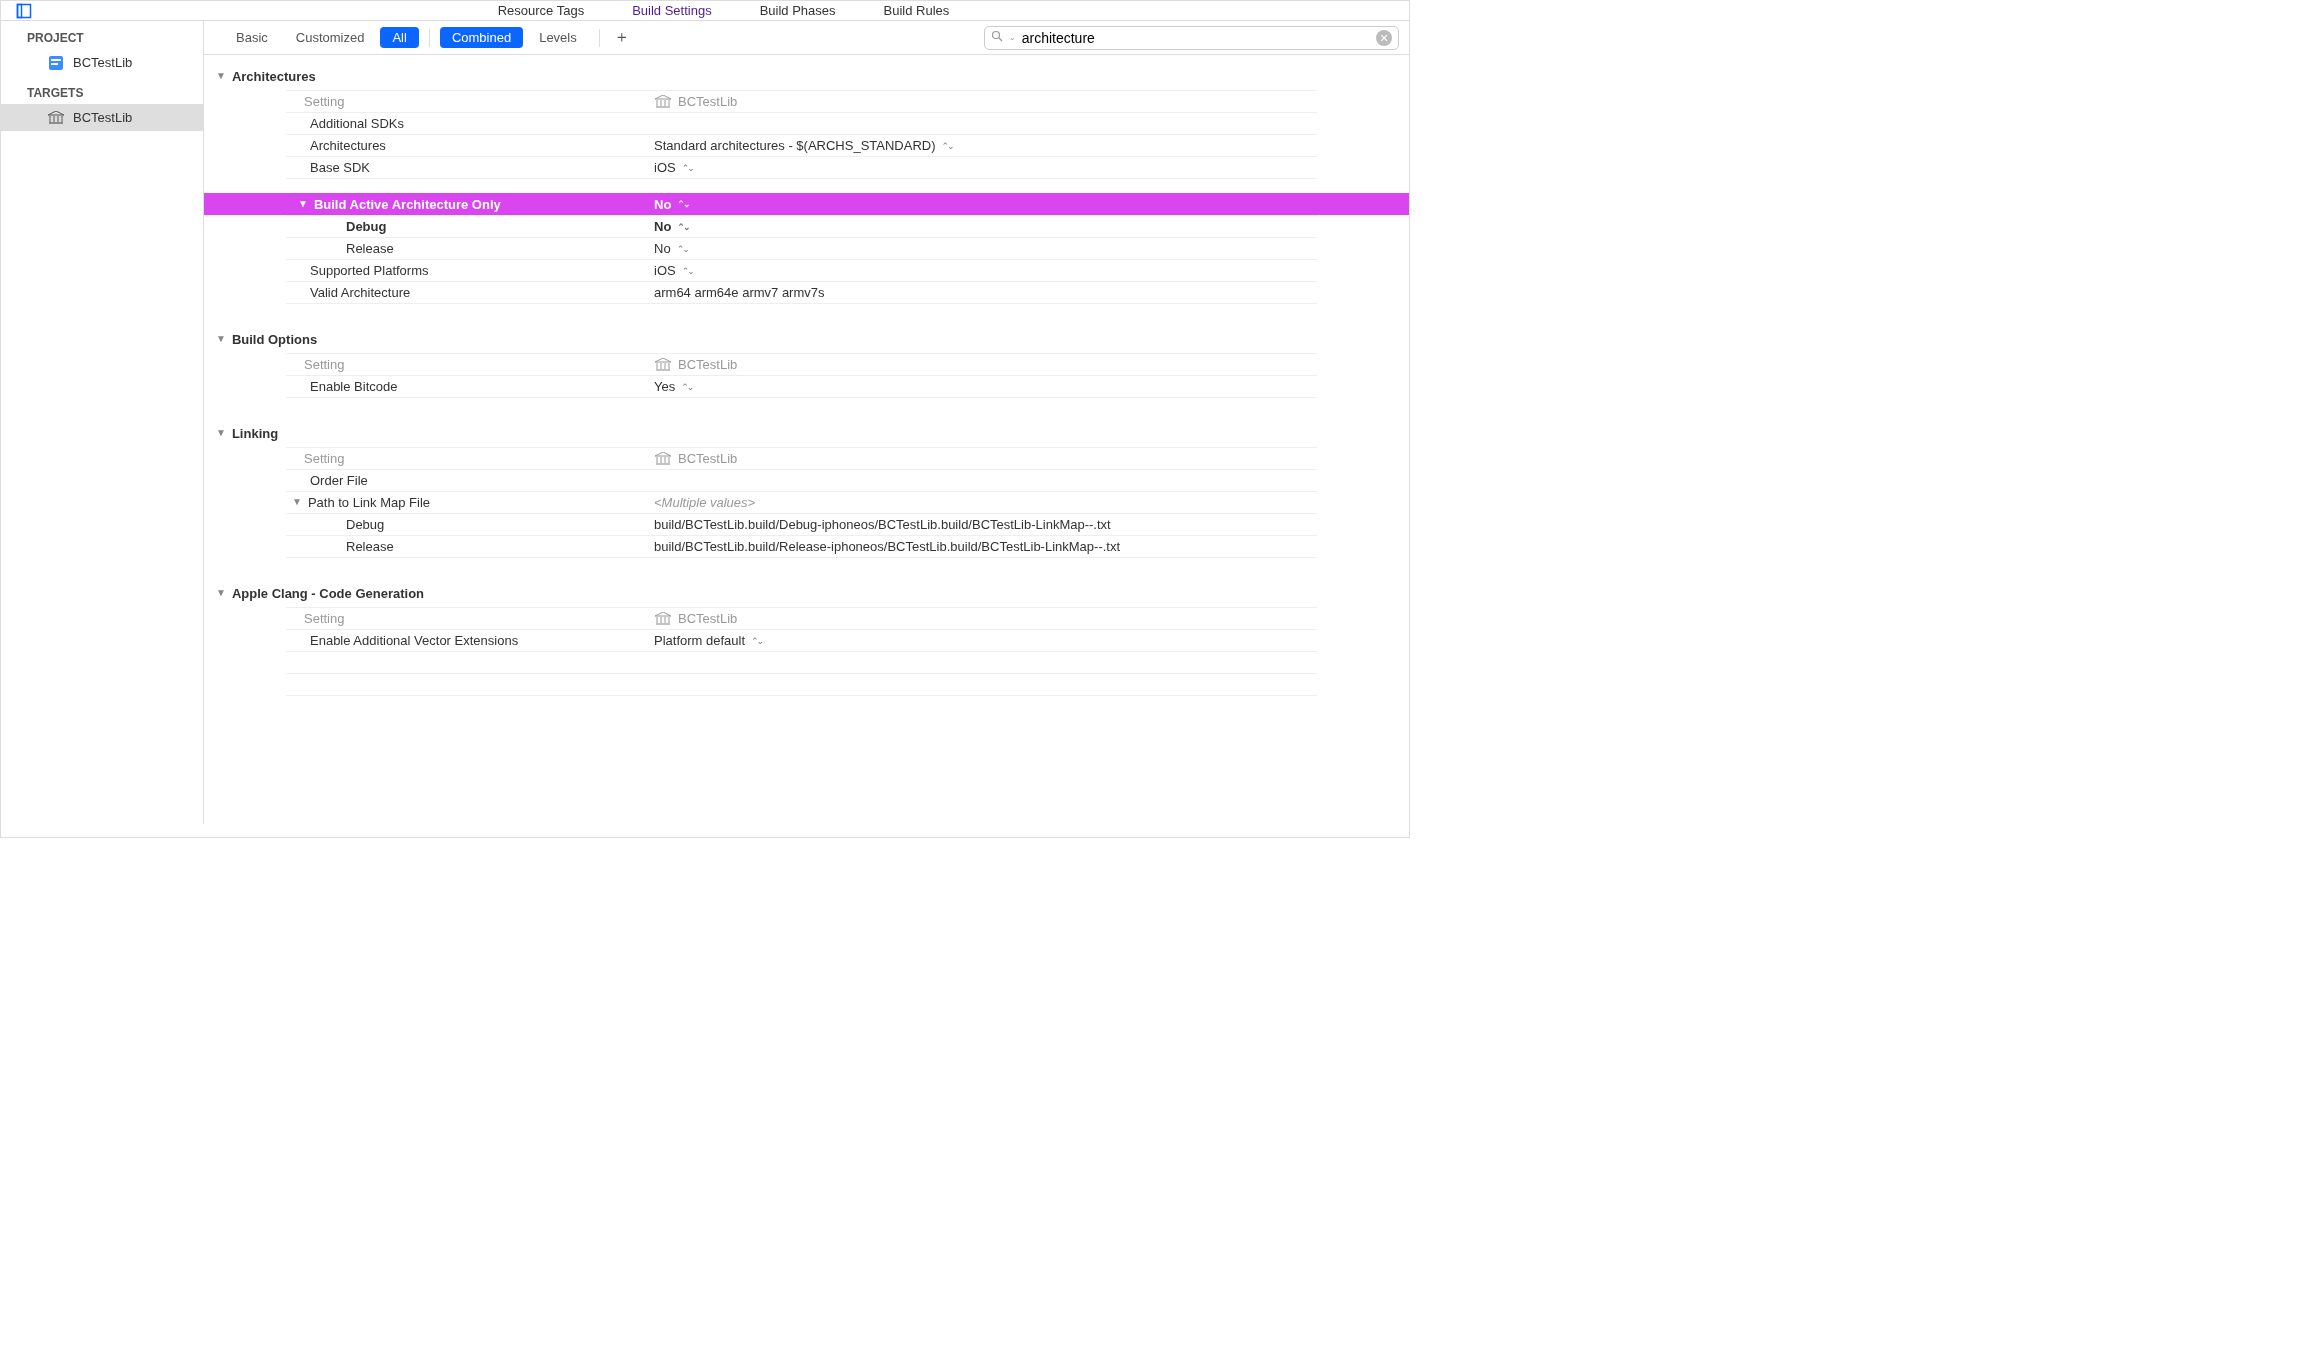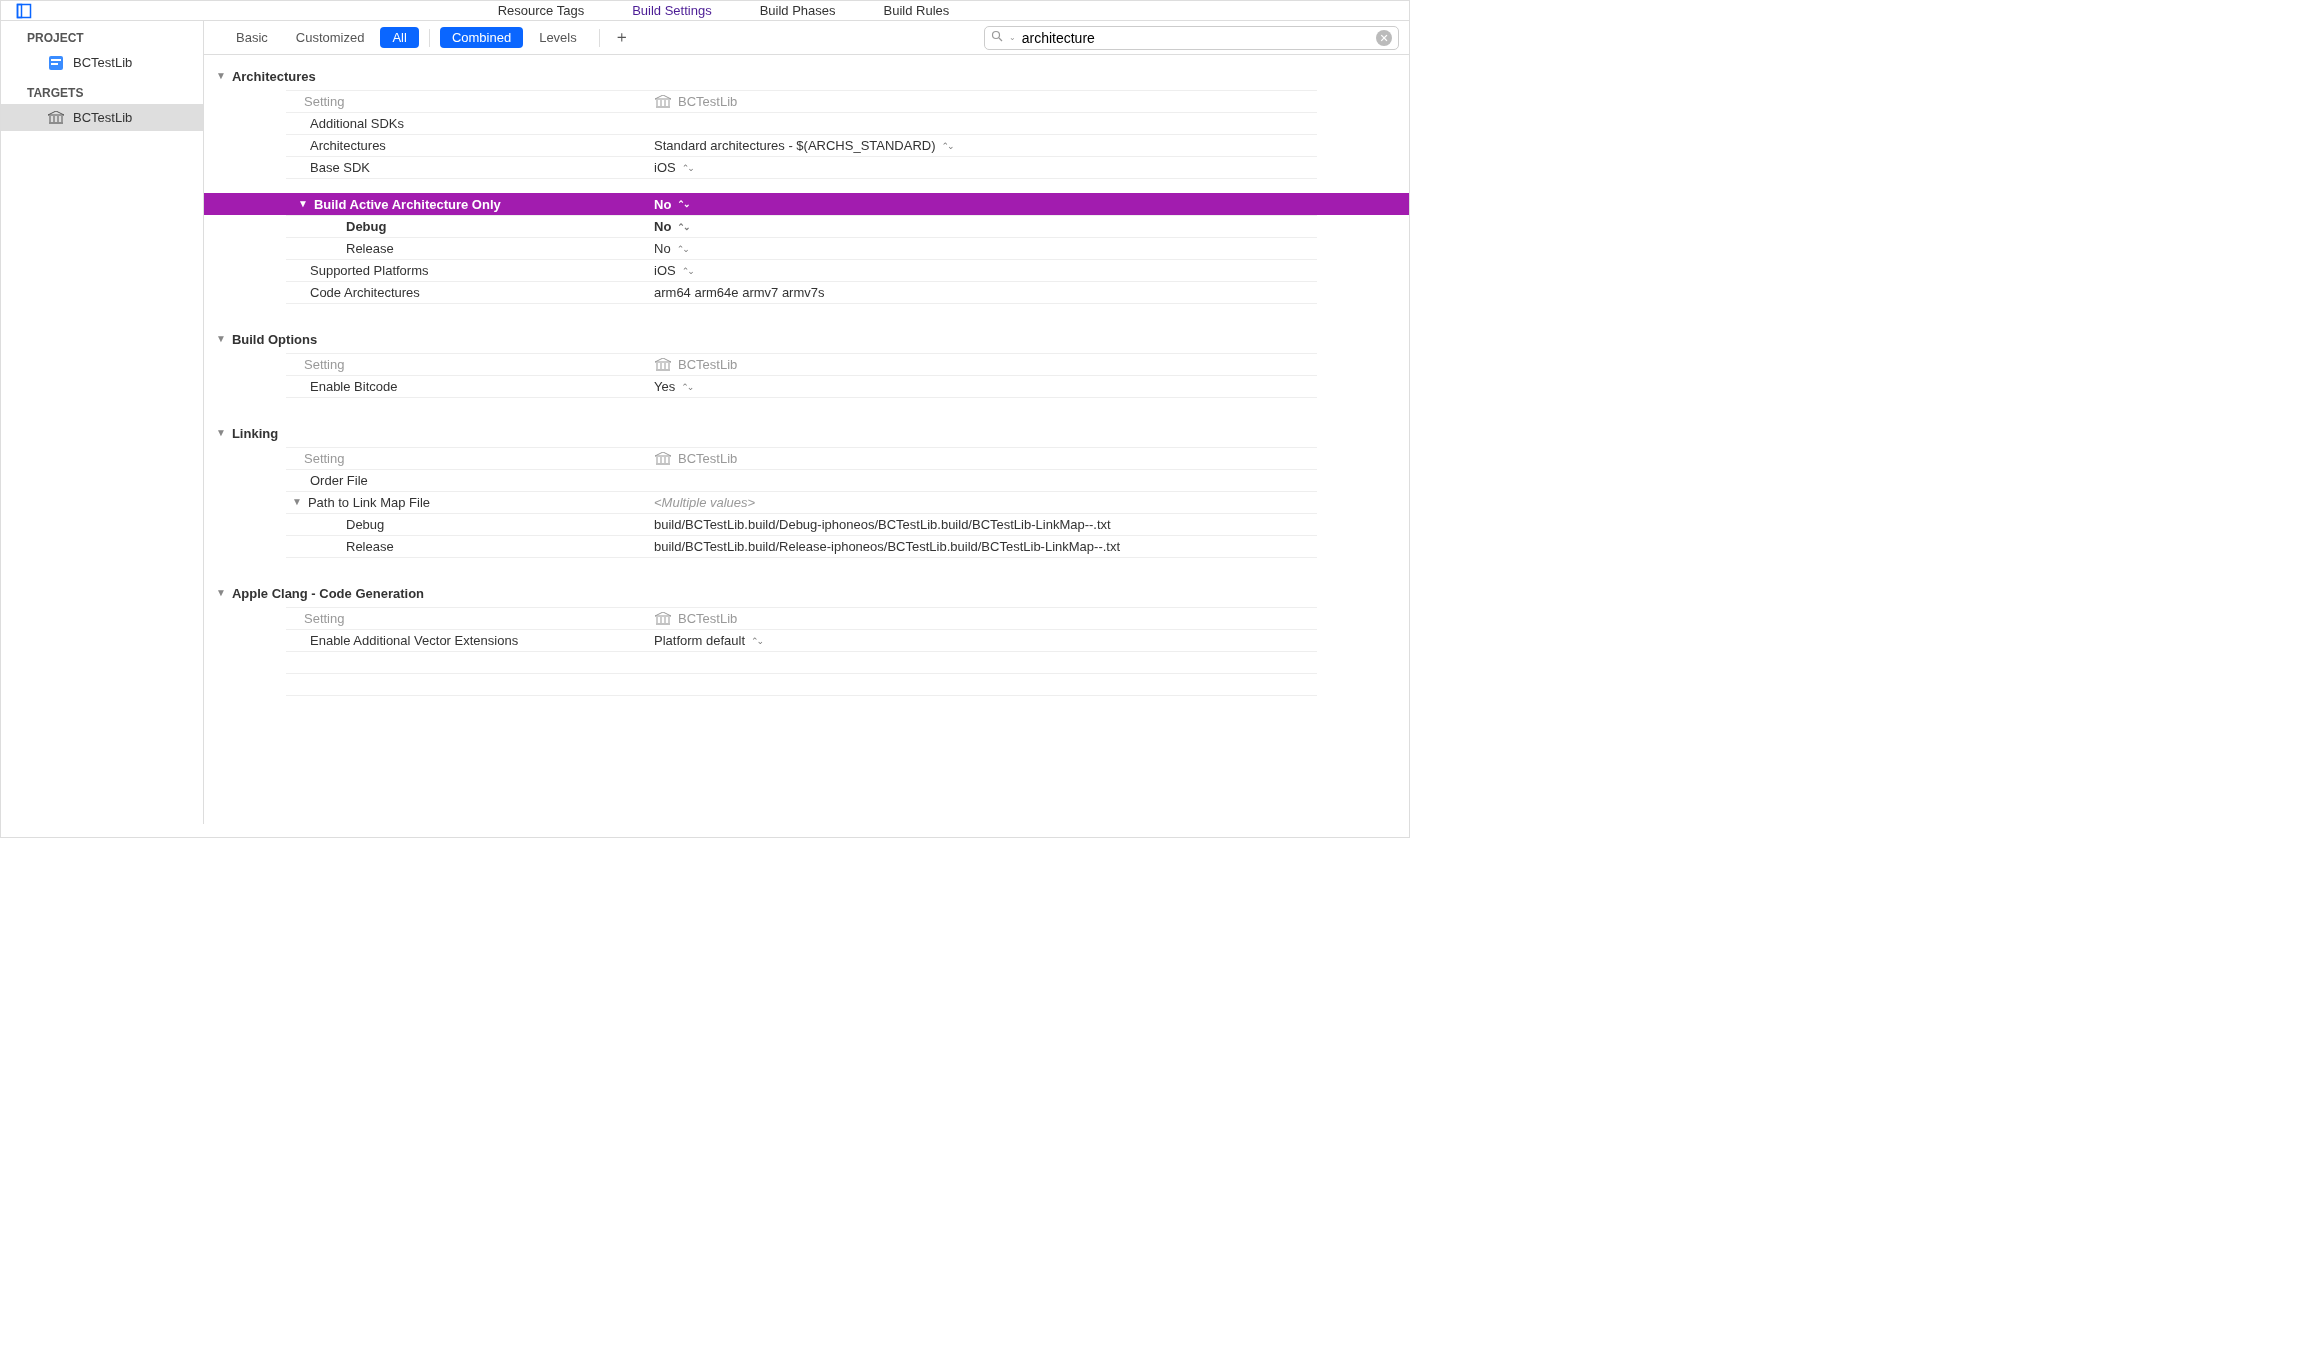--- a/index.html
+++ b/index.html
@@ -38,7 +38,7 @@
 .cell-setting { width:360px; padding-left:12px; display:flex; align-items:center; gap:6px;}
 .cell-value { flex:1; padding-left:8px; display:flex; align-items:center; gap:6px;}
 .muted { color:#999; font-style:italic; }
-.sel-row { background:#a21caf; color:#fff; }
+.sel-row { background:#d946ef; color:#fff; }
 .sel-row .disc { color:#fff; }
 .bold { font-weight:700; }
 .updown { color:#777; font-size:9px; letter-spacing:-2px;}

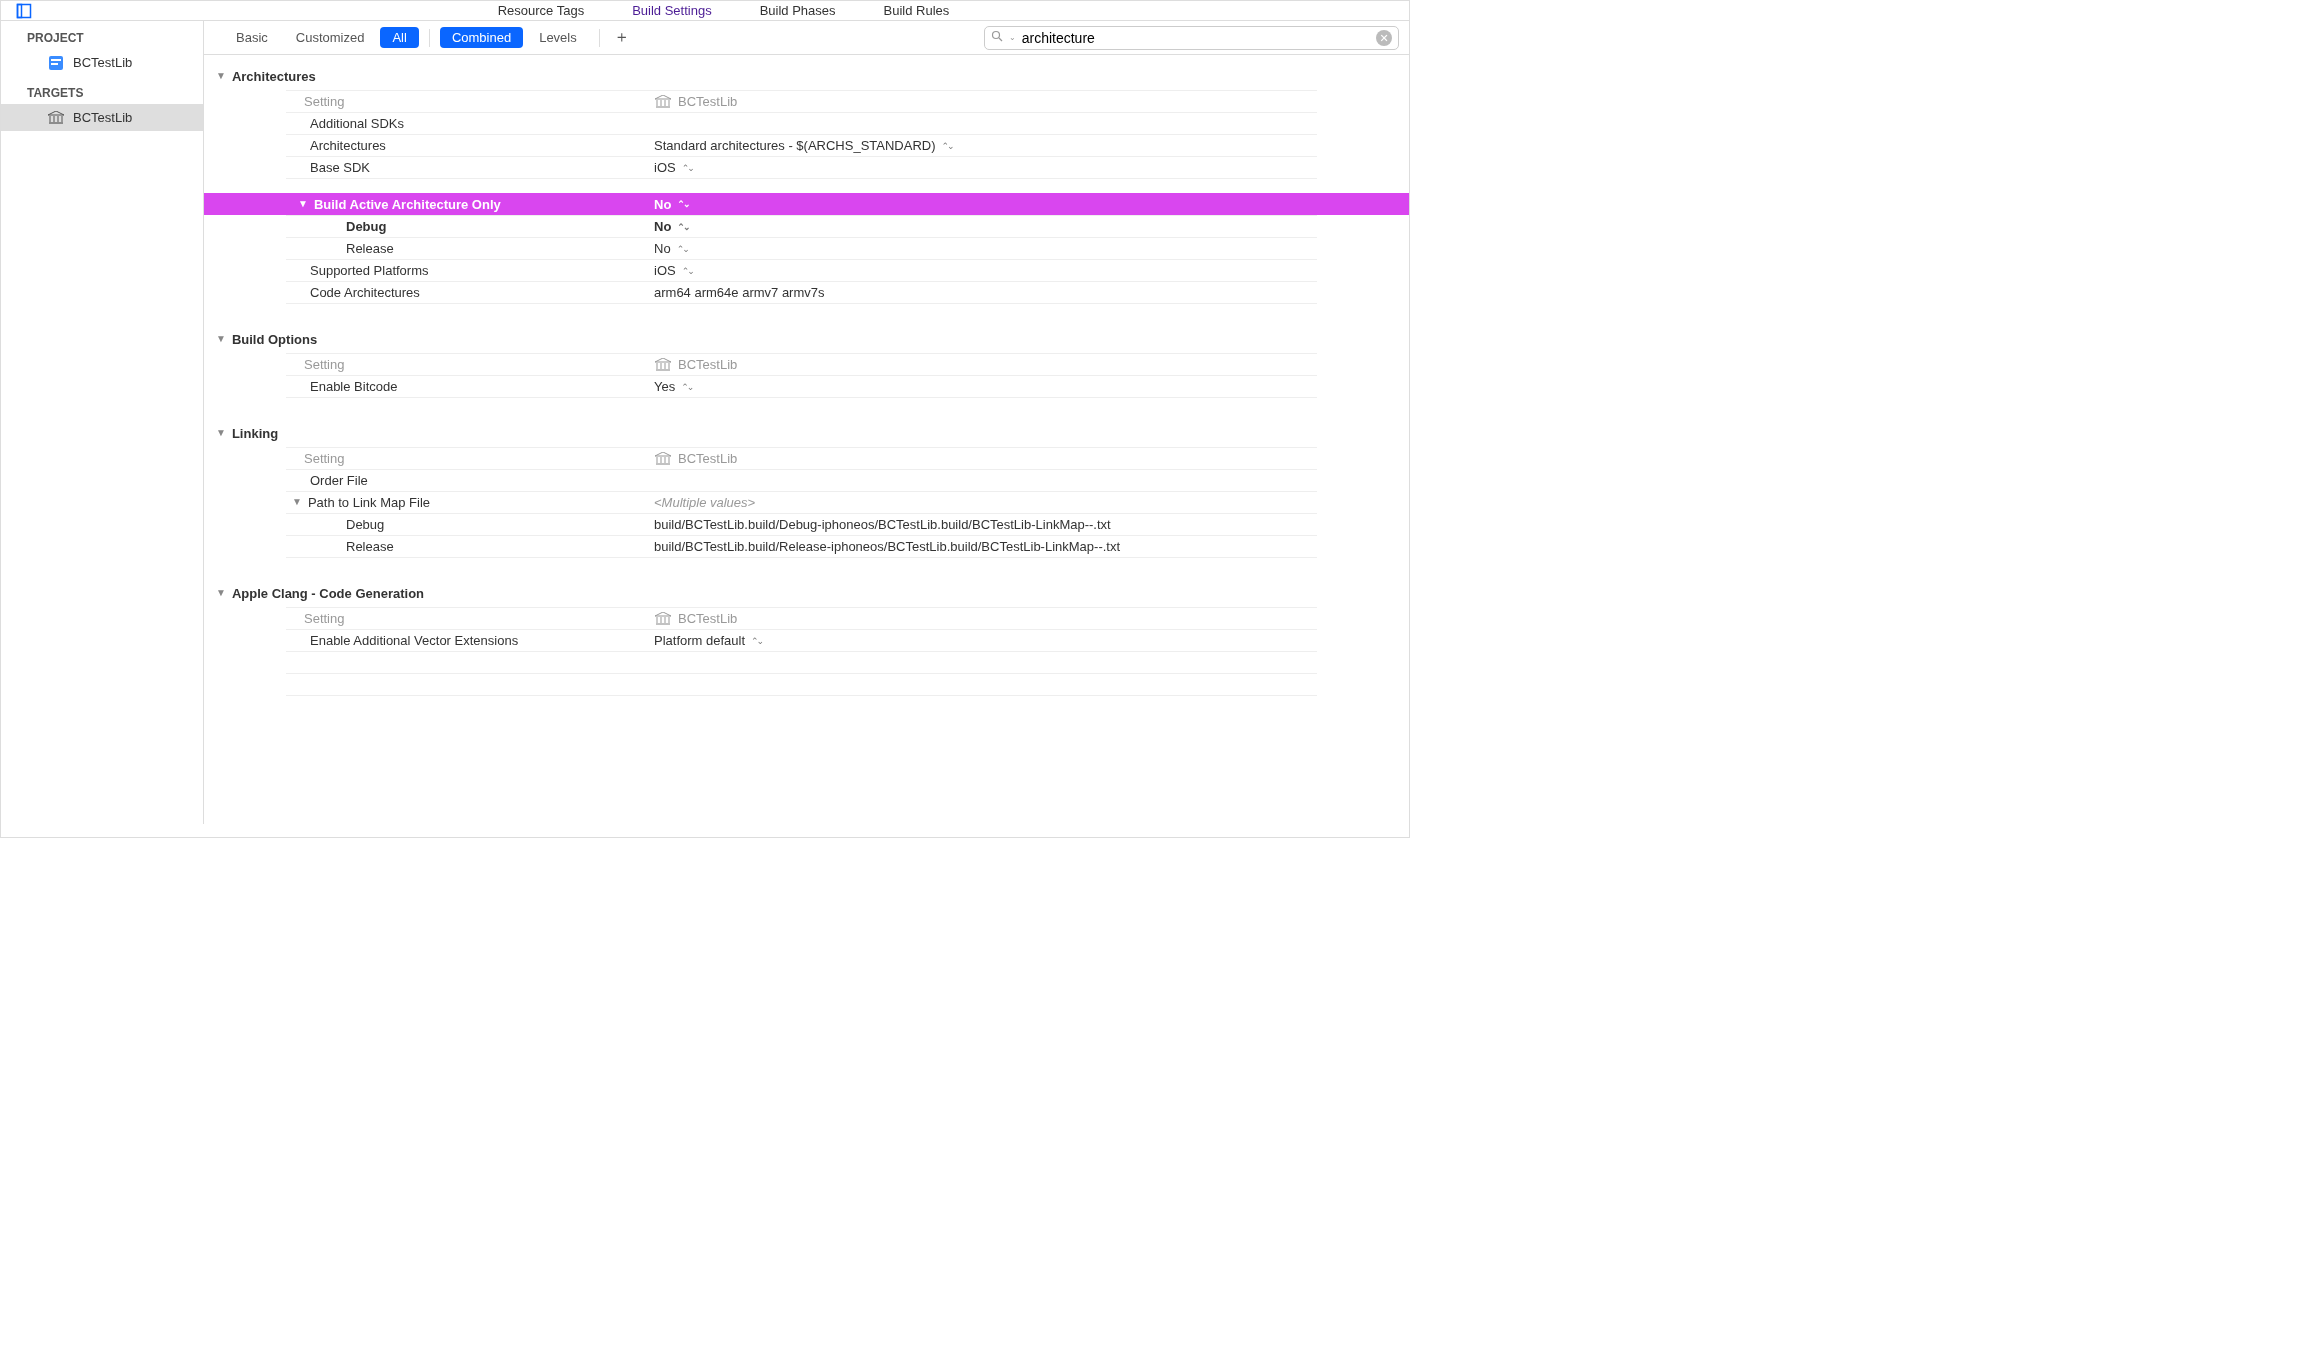--- a/index.html
+++ b/index.html
@@ -215,7 +215,7 @@
             <div class="data-row">
                 <div class="cell-setting">
                   <span style="width:6px"></span>
-                  <span>Code Architectures</span>
+                  <span>Valid Architecture</span>
                 </div>
                 <div class="cell-value">arm64 arm64e armv7 armv7s</div>
               </div>

